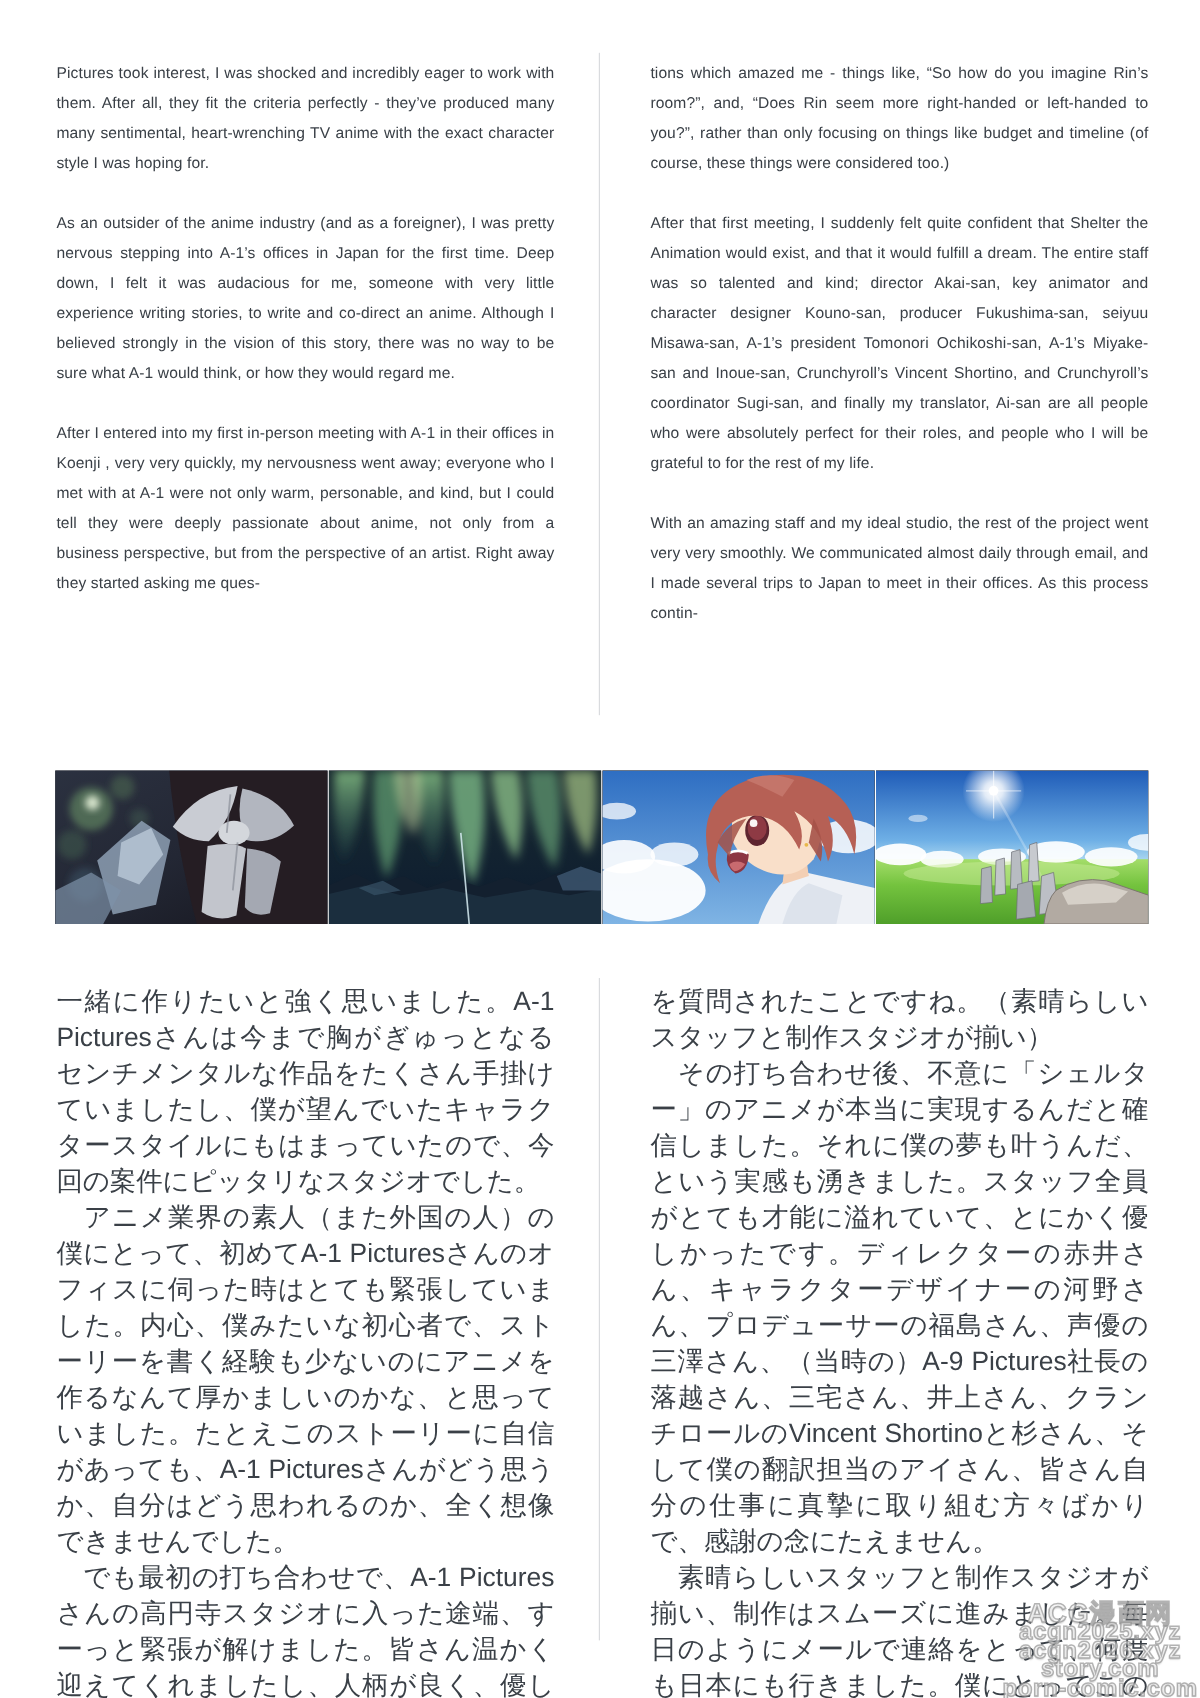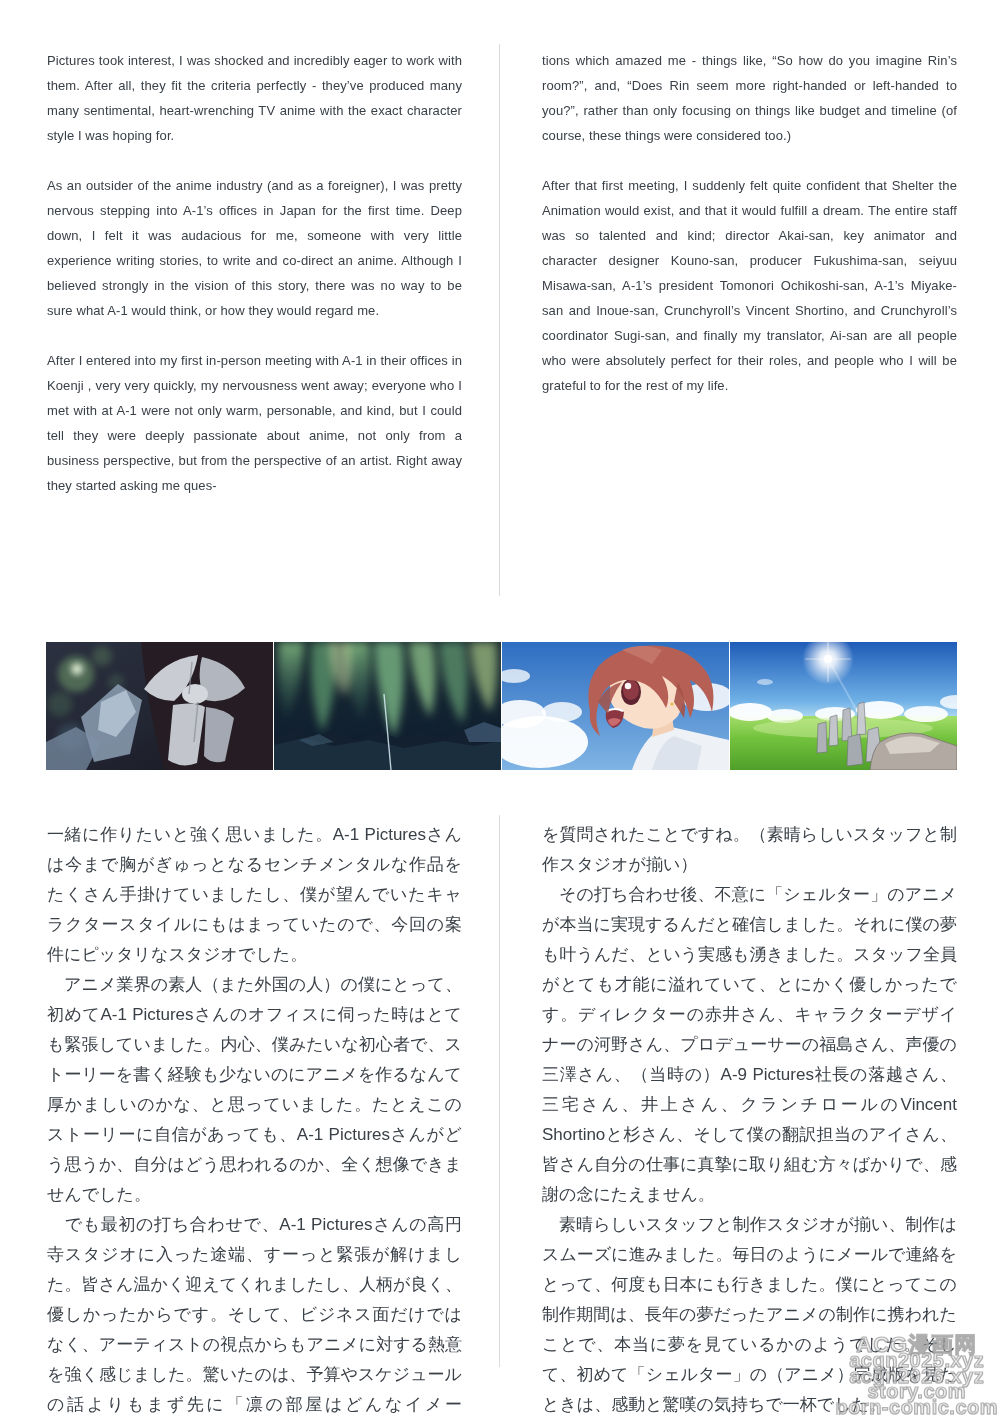--- a/index.html
+++ b/index.html
@@ -62,6 +62,7 @@
     <div class="col en-col">
       <p>tions which amazed me - things like, “So how do you imagine Rin’s room?”, and, “Does Rin seem more right-handed or left-handed to you?”, rather than only focusing on things like budget and timeline (of course, these things were considered too.)</p>
       <p>After that first meeting, I suddenly felt quite confident that Shelter the Animation would exist, and that it would fulfill a dream. The entire staff was so talented and kind; director Akai-san, key animator and character designer Kouno-san, producer Fukushima-san, seiyuu Misawa-san, A-1’s president Tomonori Ochikoshi-san, A-1’s Miyake-san and Inoue-san, Crunchyroll’s Vincent Shortino, and Crunchyroll’s coordinator Sugi-san, and finally my translator, Ai-san are all people who were absolutely perfect for their roles, and people who I will be grateful to for the rest of my life.</p>
+      <p>With an amazing staff and my ideal studio, the rest of the project went very very smoothly. We communicated almost daily through email, and I made several trips to Japan to meet in their offices. As this process contin-</p>
     </div>
   </div>
 

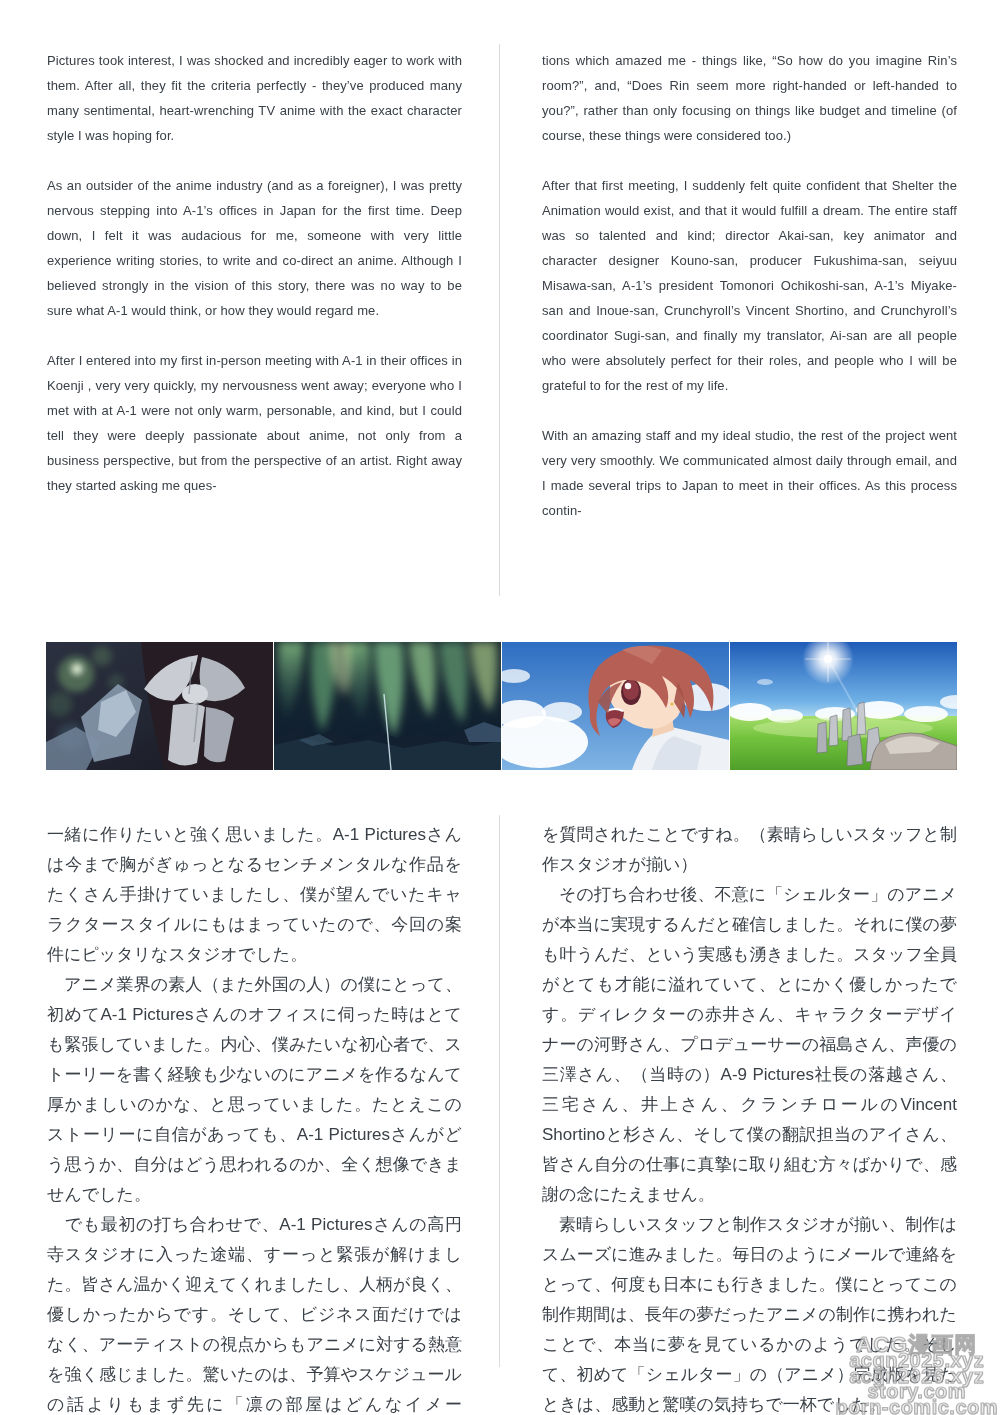--- a/index.html
+++ b/index.html
@@ -34,7 +34,7 @@
 
   .jp-section { top:820px; }
   .jp-col p {
-    margin:0; font-size:17px; line-height:30px; text-align:justify;
+    margin:0; font-size:22px; line-height:30px; text-align:justify;
   }
 
   .watermark {

